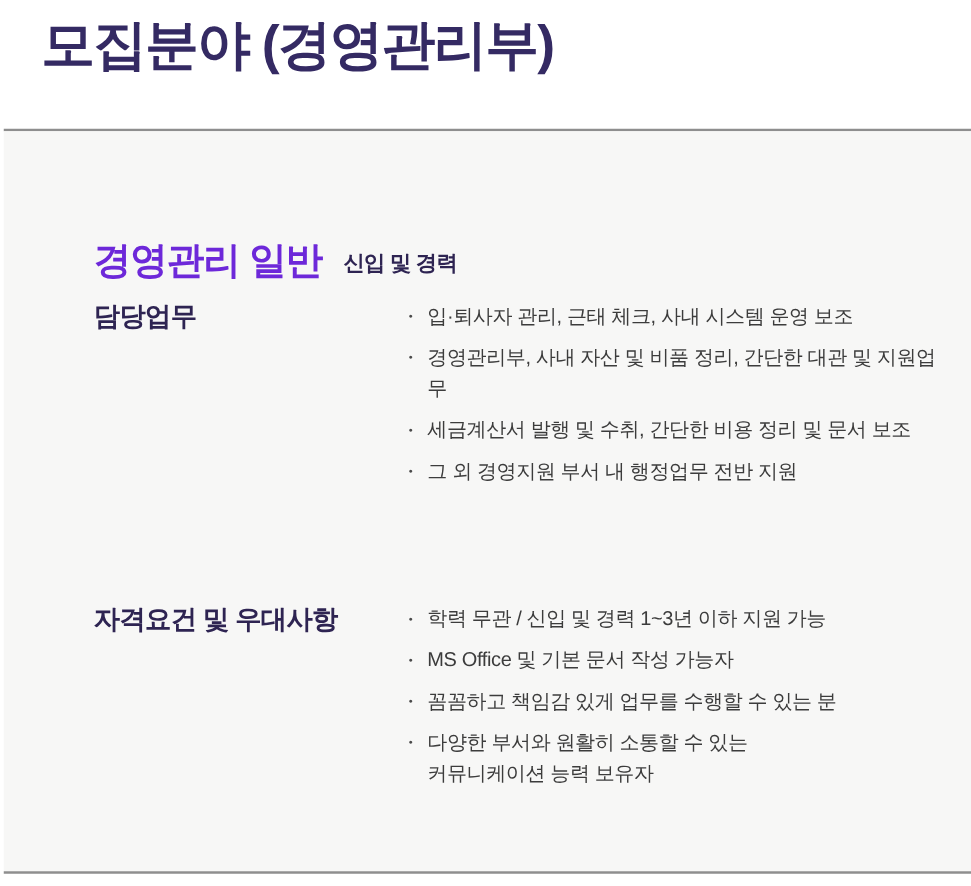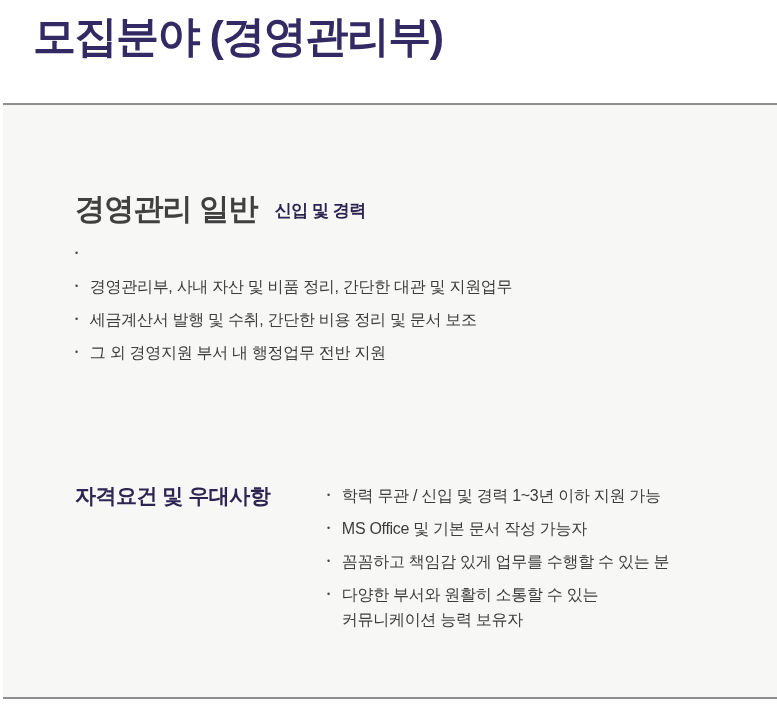--- a/index.html
+++ b/index.html
@@ -35,7 +35,7 @@
   }
   .job-title {
     font-size: 30px; font-weight: 800;
-    color: #404040; letter-spacing: -0.8px; line-height: 1.1; margin-top: 40px;
+    color: #6d28d9; letter-spacing: -0.8px; line-height: 1.1; margin-top: 40px;
   }
   .job-subtitle {
     font-size: 17px; font-weight: 700;

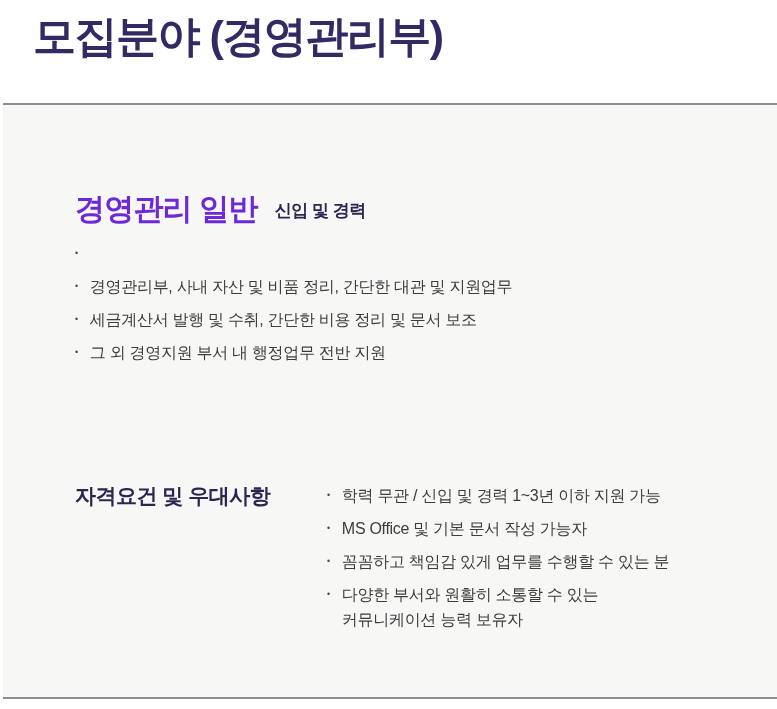--- a/index.html
+++ b/index.html
@@ -82,6 +82,7 @@
     </div>
 
     <div class="section duties">
+      <div class="section-label">담당업무</div>
       <ul class="bullet-list">
         <li class="bullet-item">
           <span class="bullet-dot">•</span>

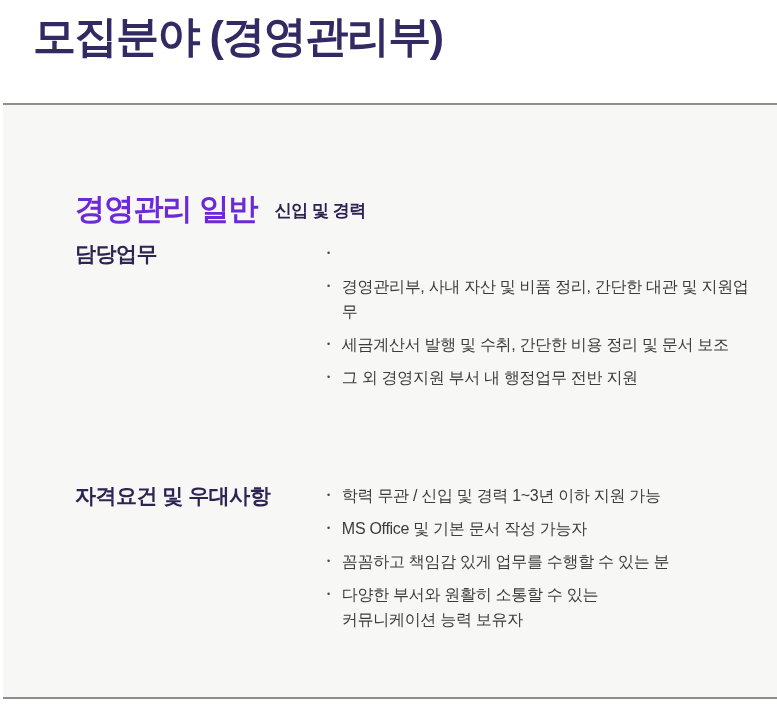--- a/index.html
+++ b/index.html
@@ -86,6 +86,7 @@
       <ul class="bullet-list">
         <li class="bullet-item">
           <span class="bullet-dot">•</span>
+          <span class="bullet-text">입·퇴사자 관리, 근태 체크, 사내 시스템 운영 보조</span>
         </li>
         <li class="bullet-item">
           <span class="bullet-dot">•</span>

